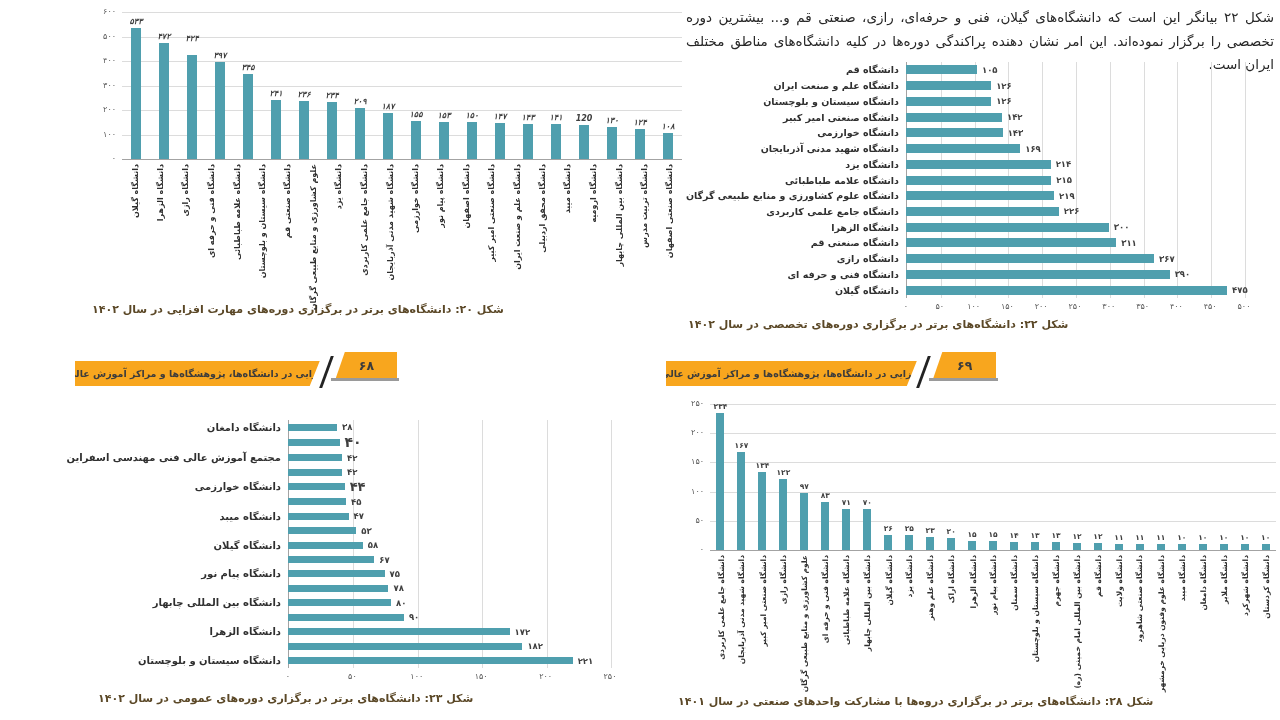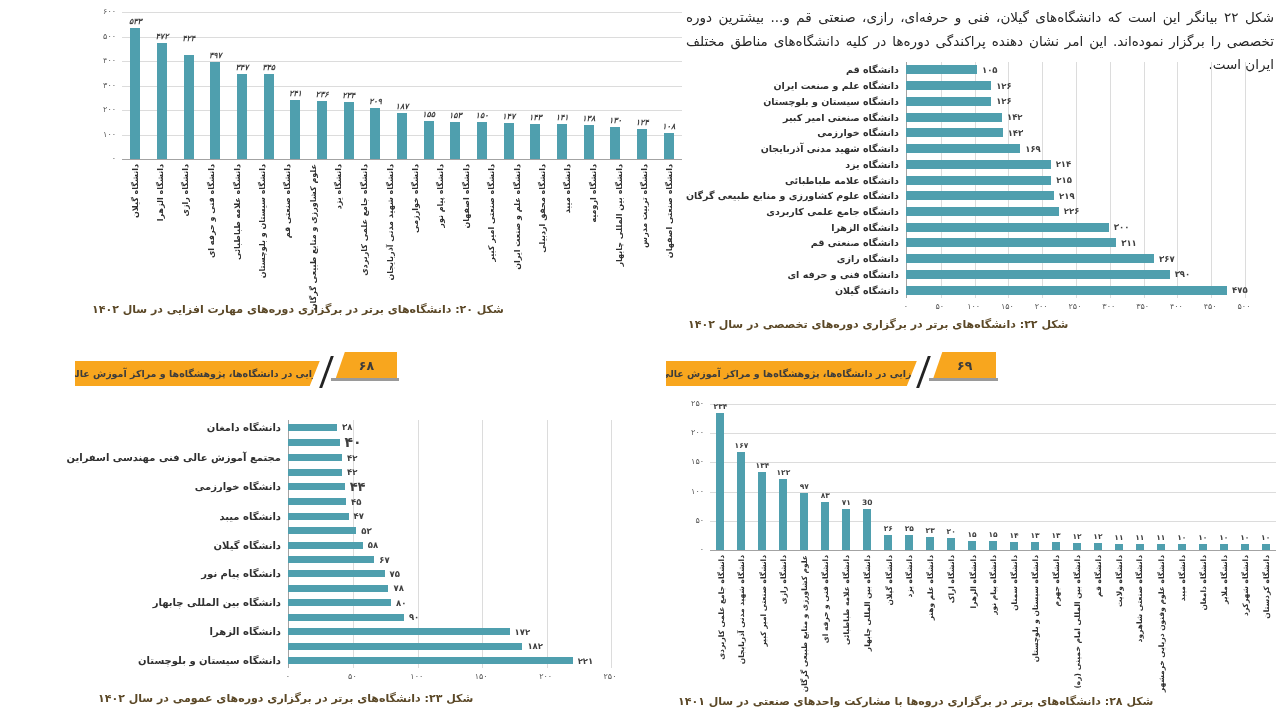--- a/index.html
+++ b/index.html
@@ -92,10 +92,6 @@
             <div class="vval" style="bottom: 99.265px; font-size: 8px;">۳۹۷</div>
           </div>
           <div class="vslot">
-            <div class="vbar" style="height: 85.015px; width: 10px;"></div>
-            <div class="vval" style="bottom: 87.015px; font-size: 8px;">۳۴۷</div>
-          </div>
-          <div class="vslot">
             <div class="vbar" style="height: 84.525px; width: 10px;"></div>
             <div class="vval" style="bottom: 86.525px; font-size: 8px;">۳۴۵</div>
           </div>

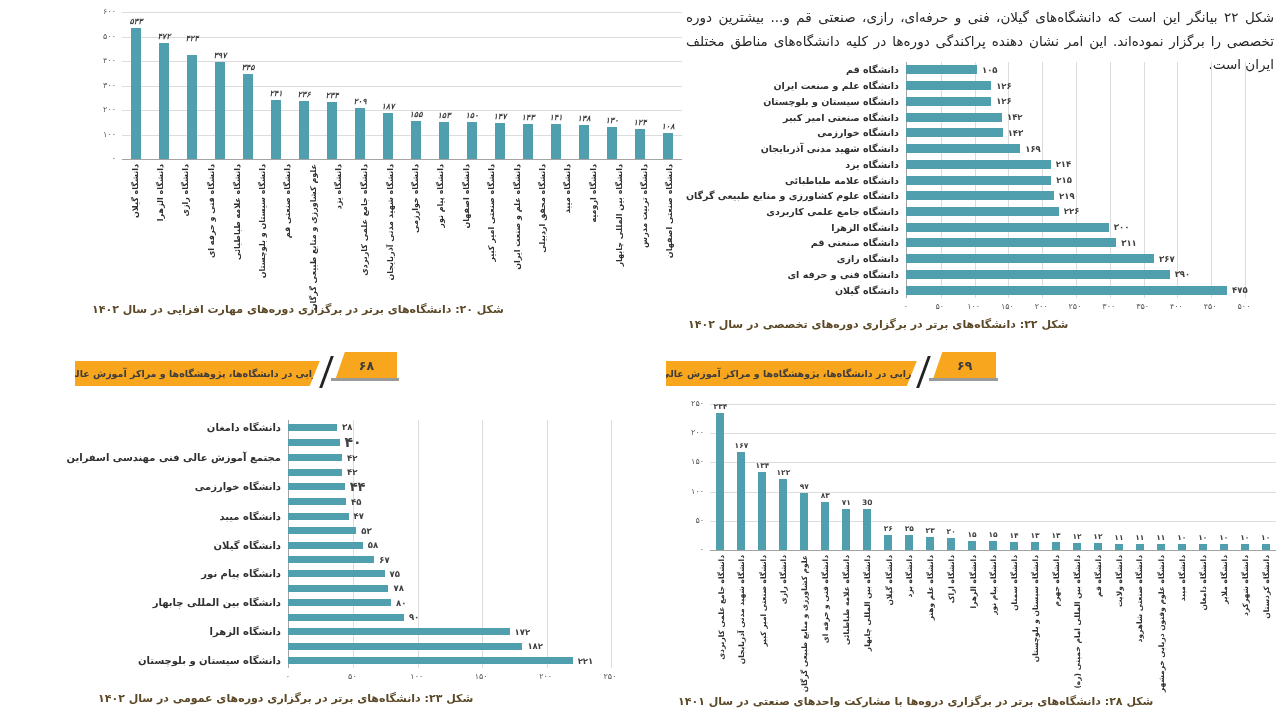--- a/index.html
+++ b/index.html
@@ -141,7 +141,7 @@
           </div>
           <div class="vslot">
             <div class="vbar" style="height: 33.81px; width: 10px;"></div>
-            <div class="vval" style="bottom: 35.81px; font-size: 8px;">۱۳۸</div>
+            <div class="vval" style="bottom: 35.81px; font-size: 8px;">120</div>
           </div>
           <div class="vslot">
             <div class="vbar" style="height: 31.85px; width: 10px;"></div>

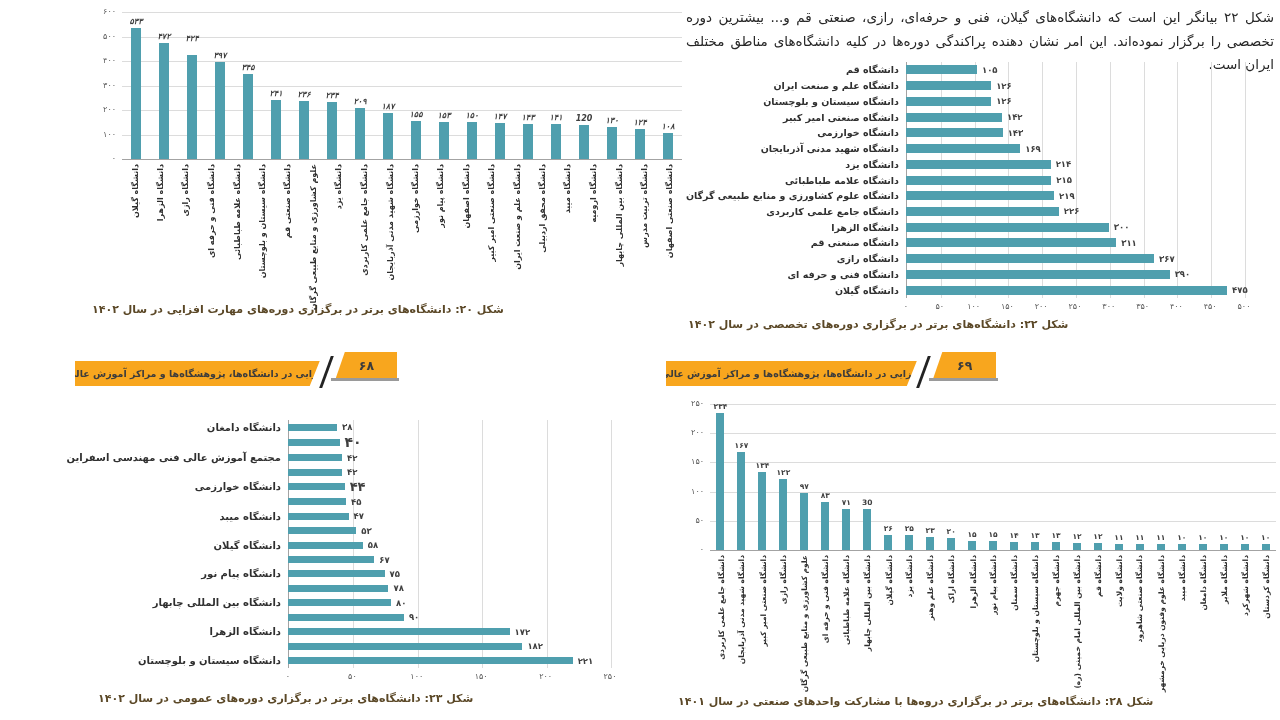--- a/index.html
+++ b/index.html
@@ -503,7 +503,7 @@
           </div>
           <div class="vslot">
             <div class="vbar" style="height: 40.88px; width: 8px;"></div>
-            <div class="vval" style="bottom: 42.88px; font-size: 7.5px;">30</div>
+            <div class="vval" style="bottom: 42.88px; font-size: 7.5px;">۷۰</div>
           </div>
           <div class="vslot">
             <div class="vbar" style="height: 15.184px; width: 8px;"></div>

